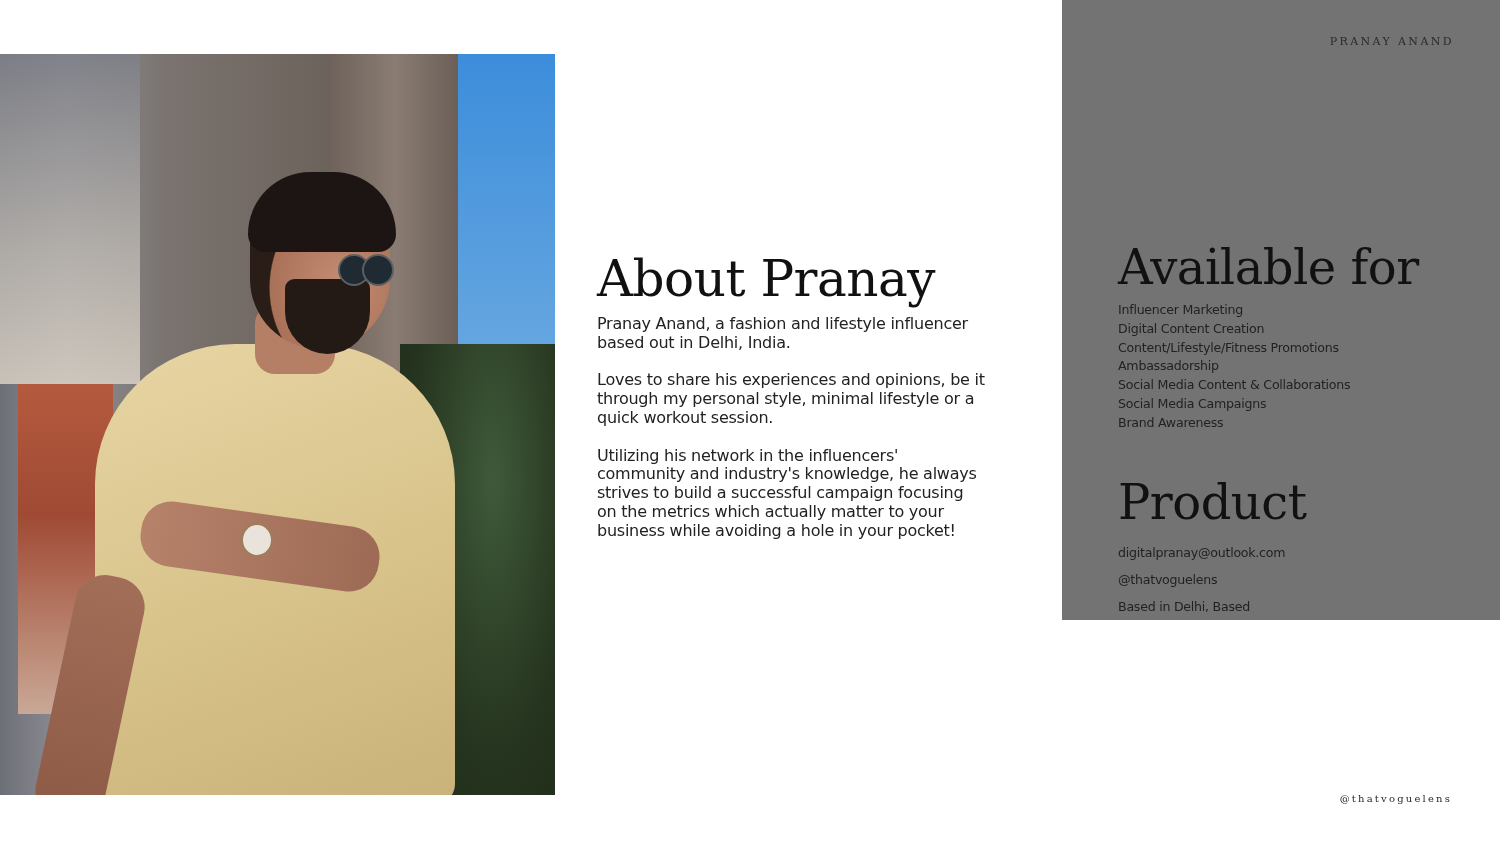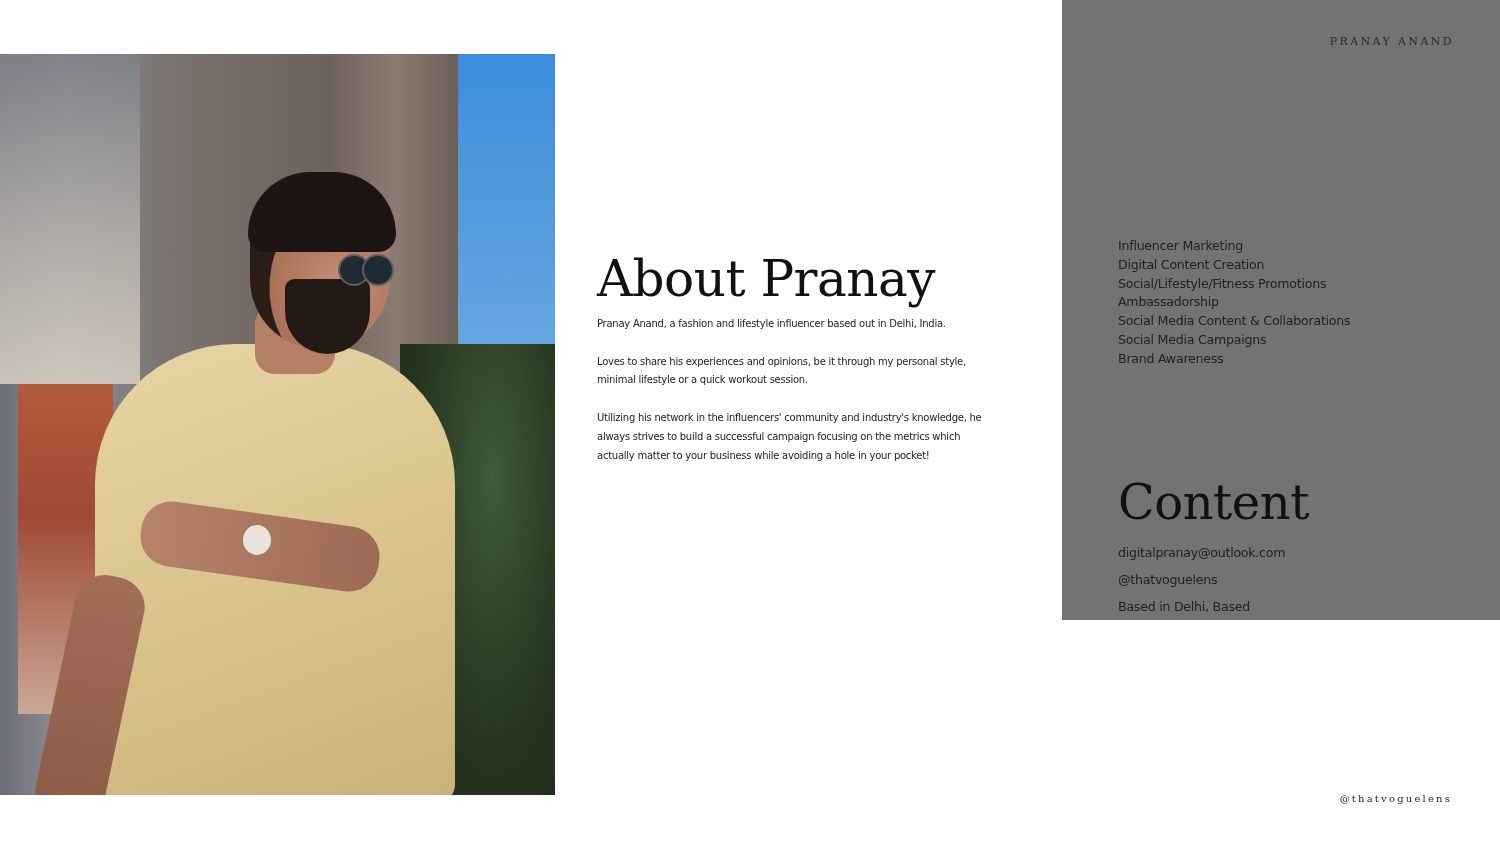--- a/index.html
+++ b/index.html
@@ -113,6 +113,7 @@
   <div class="brand-top">PRANAY ANAND</div>
 
   <section class="avail">
+    <h2>Available for</h2>
     <ul>
       <li>Influencer Marketing</li>
       <li>Digital Content Creation</li>

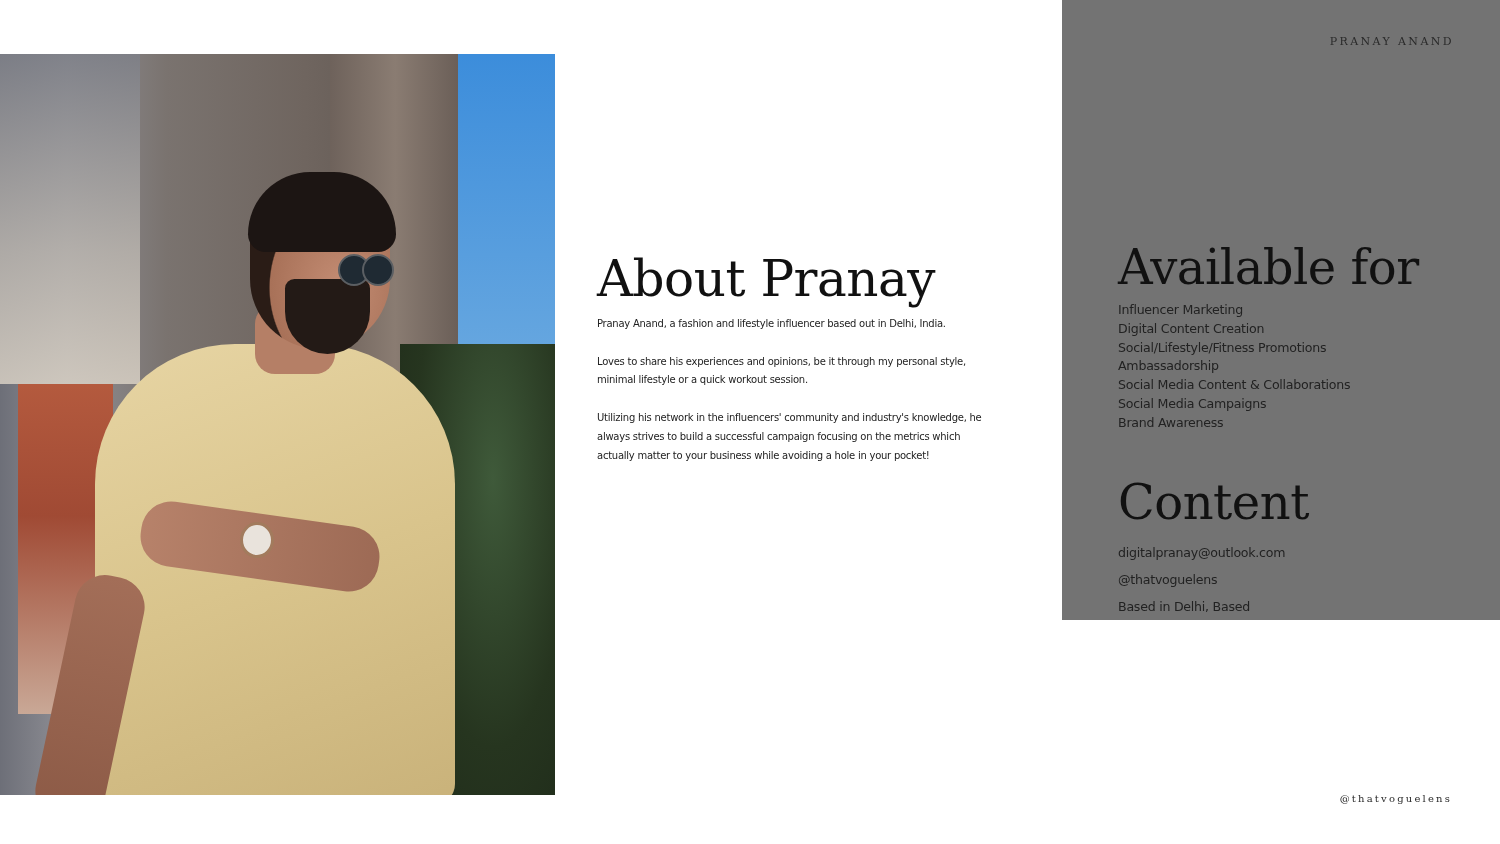--- a/index.html
+++ b/index.html
@@ -52,7 +52,7 @@
     }
     .about p {
       margin: 0 0 18.8px 0;
-      font-size: 10px; line-height: 18.8px; color: #222;
+      font-size: 16px; line-height: 18.8px; color: #222;
       letter-spacing: -0.25px;
     }
 

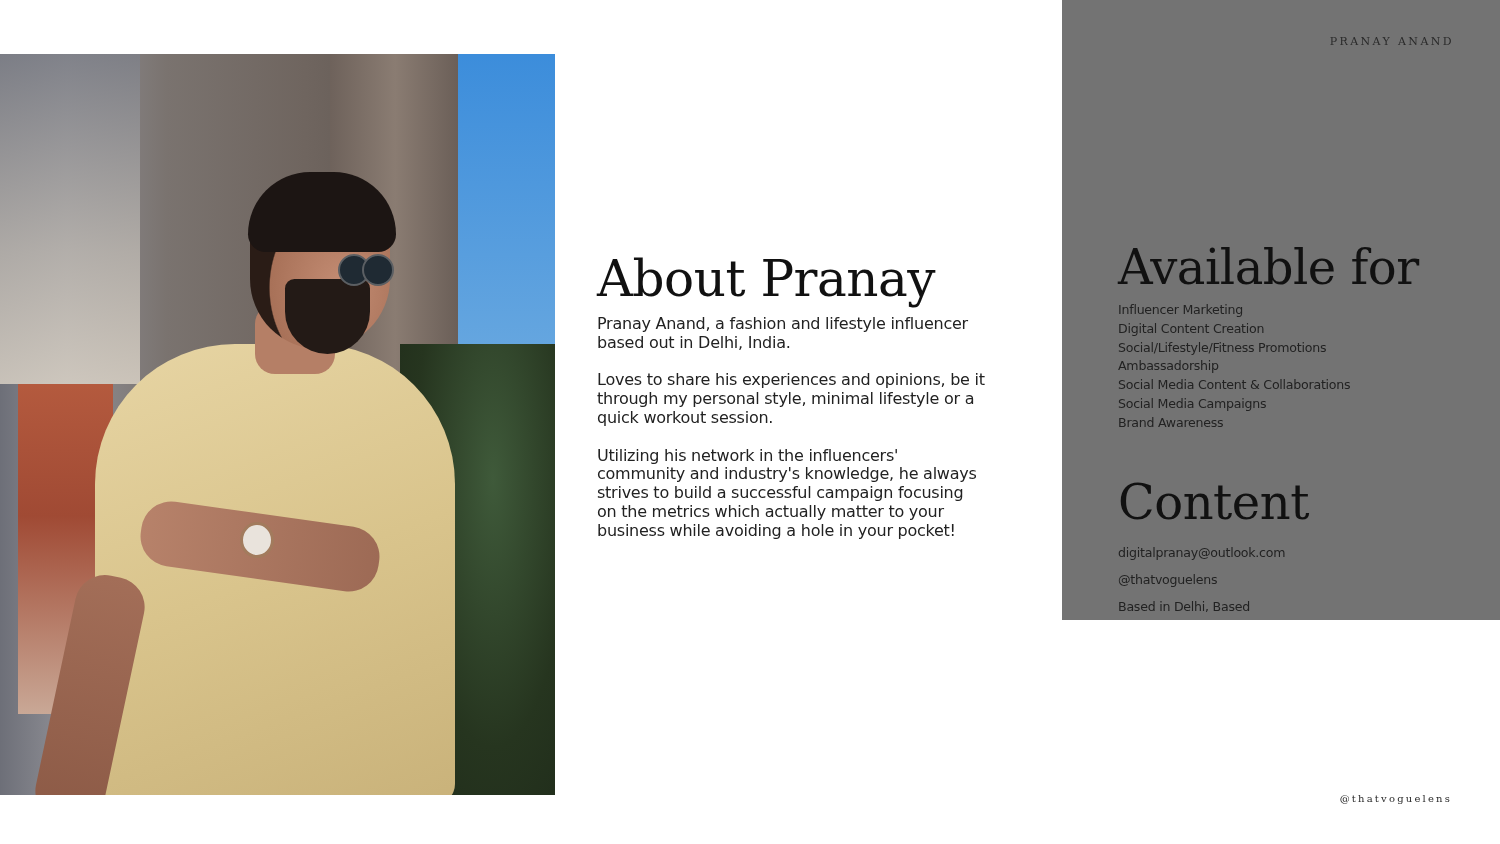--- a/index.html
+++ b/index.html
@@ -117,7 +117,7 @@
     <ul>
       <li>Influencer Marketing</li>
       <li>Digital Content Creation</li>
-      <li>Social/Lifestyle/Fitness Promotions</li>
+      <li>Content/Lifestyle/Fitness Promotions</li>
       <li>Ambassadorship</li>
       <li>Social Media Content &amp; Collaborations</li>
       <li>Social Media Campaigns</li>

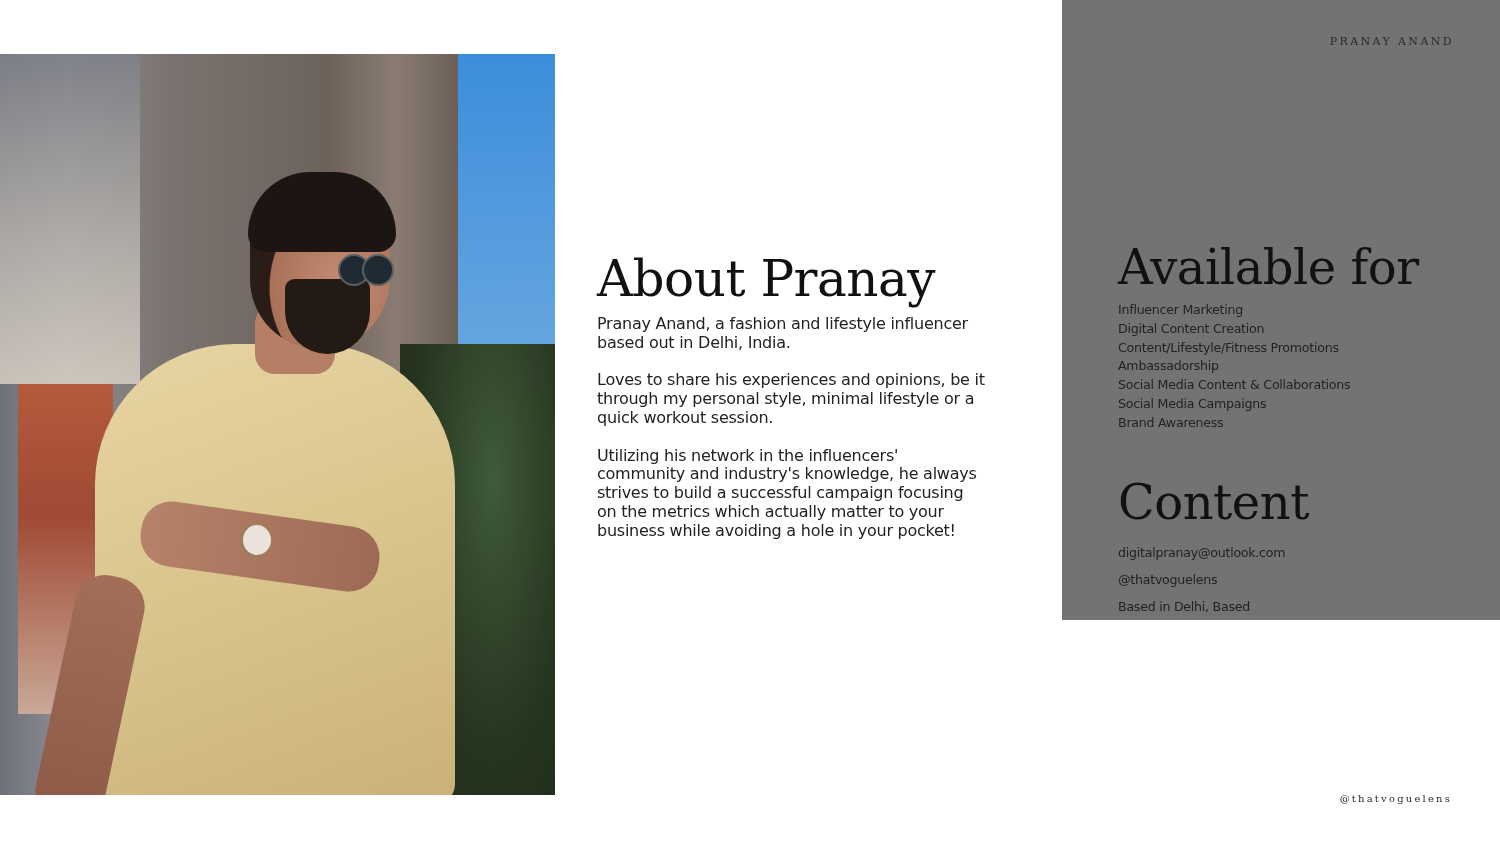--- a/index.html
+++ b/index.html
@@ -126,7 +126,7 @@
   </section>
 
   <section class="contact">
-    <h2>Content</h2>
+    <h2>Product</h2>
     <div class="lines">
       <div class="line">digitalpranay@outlook.com</div>
       <div class="line">@thatvoguelens</div>

